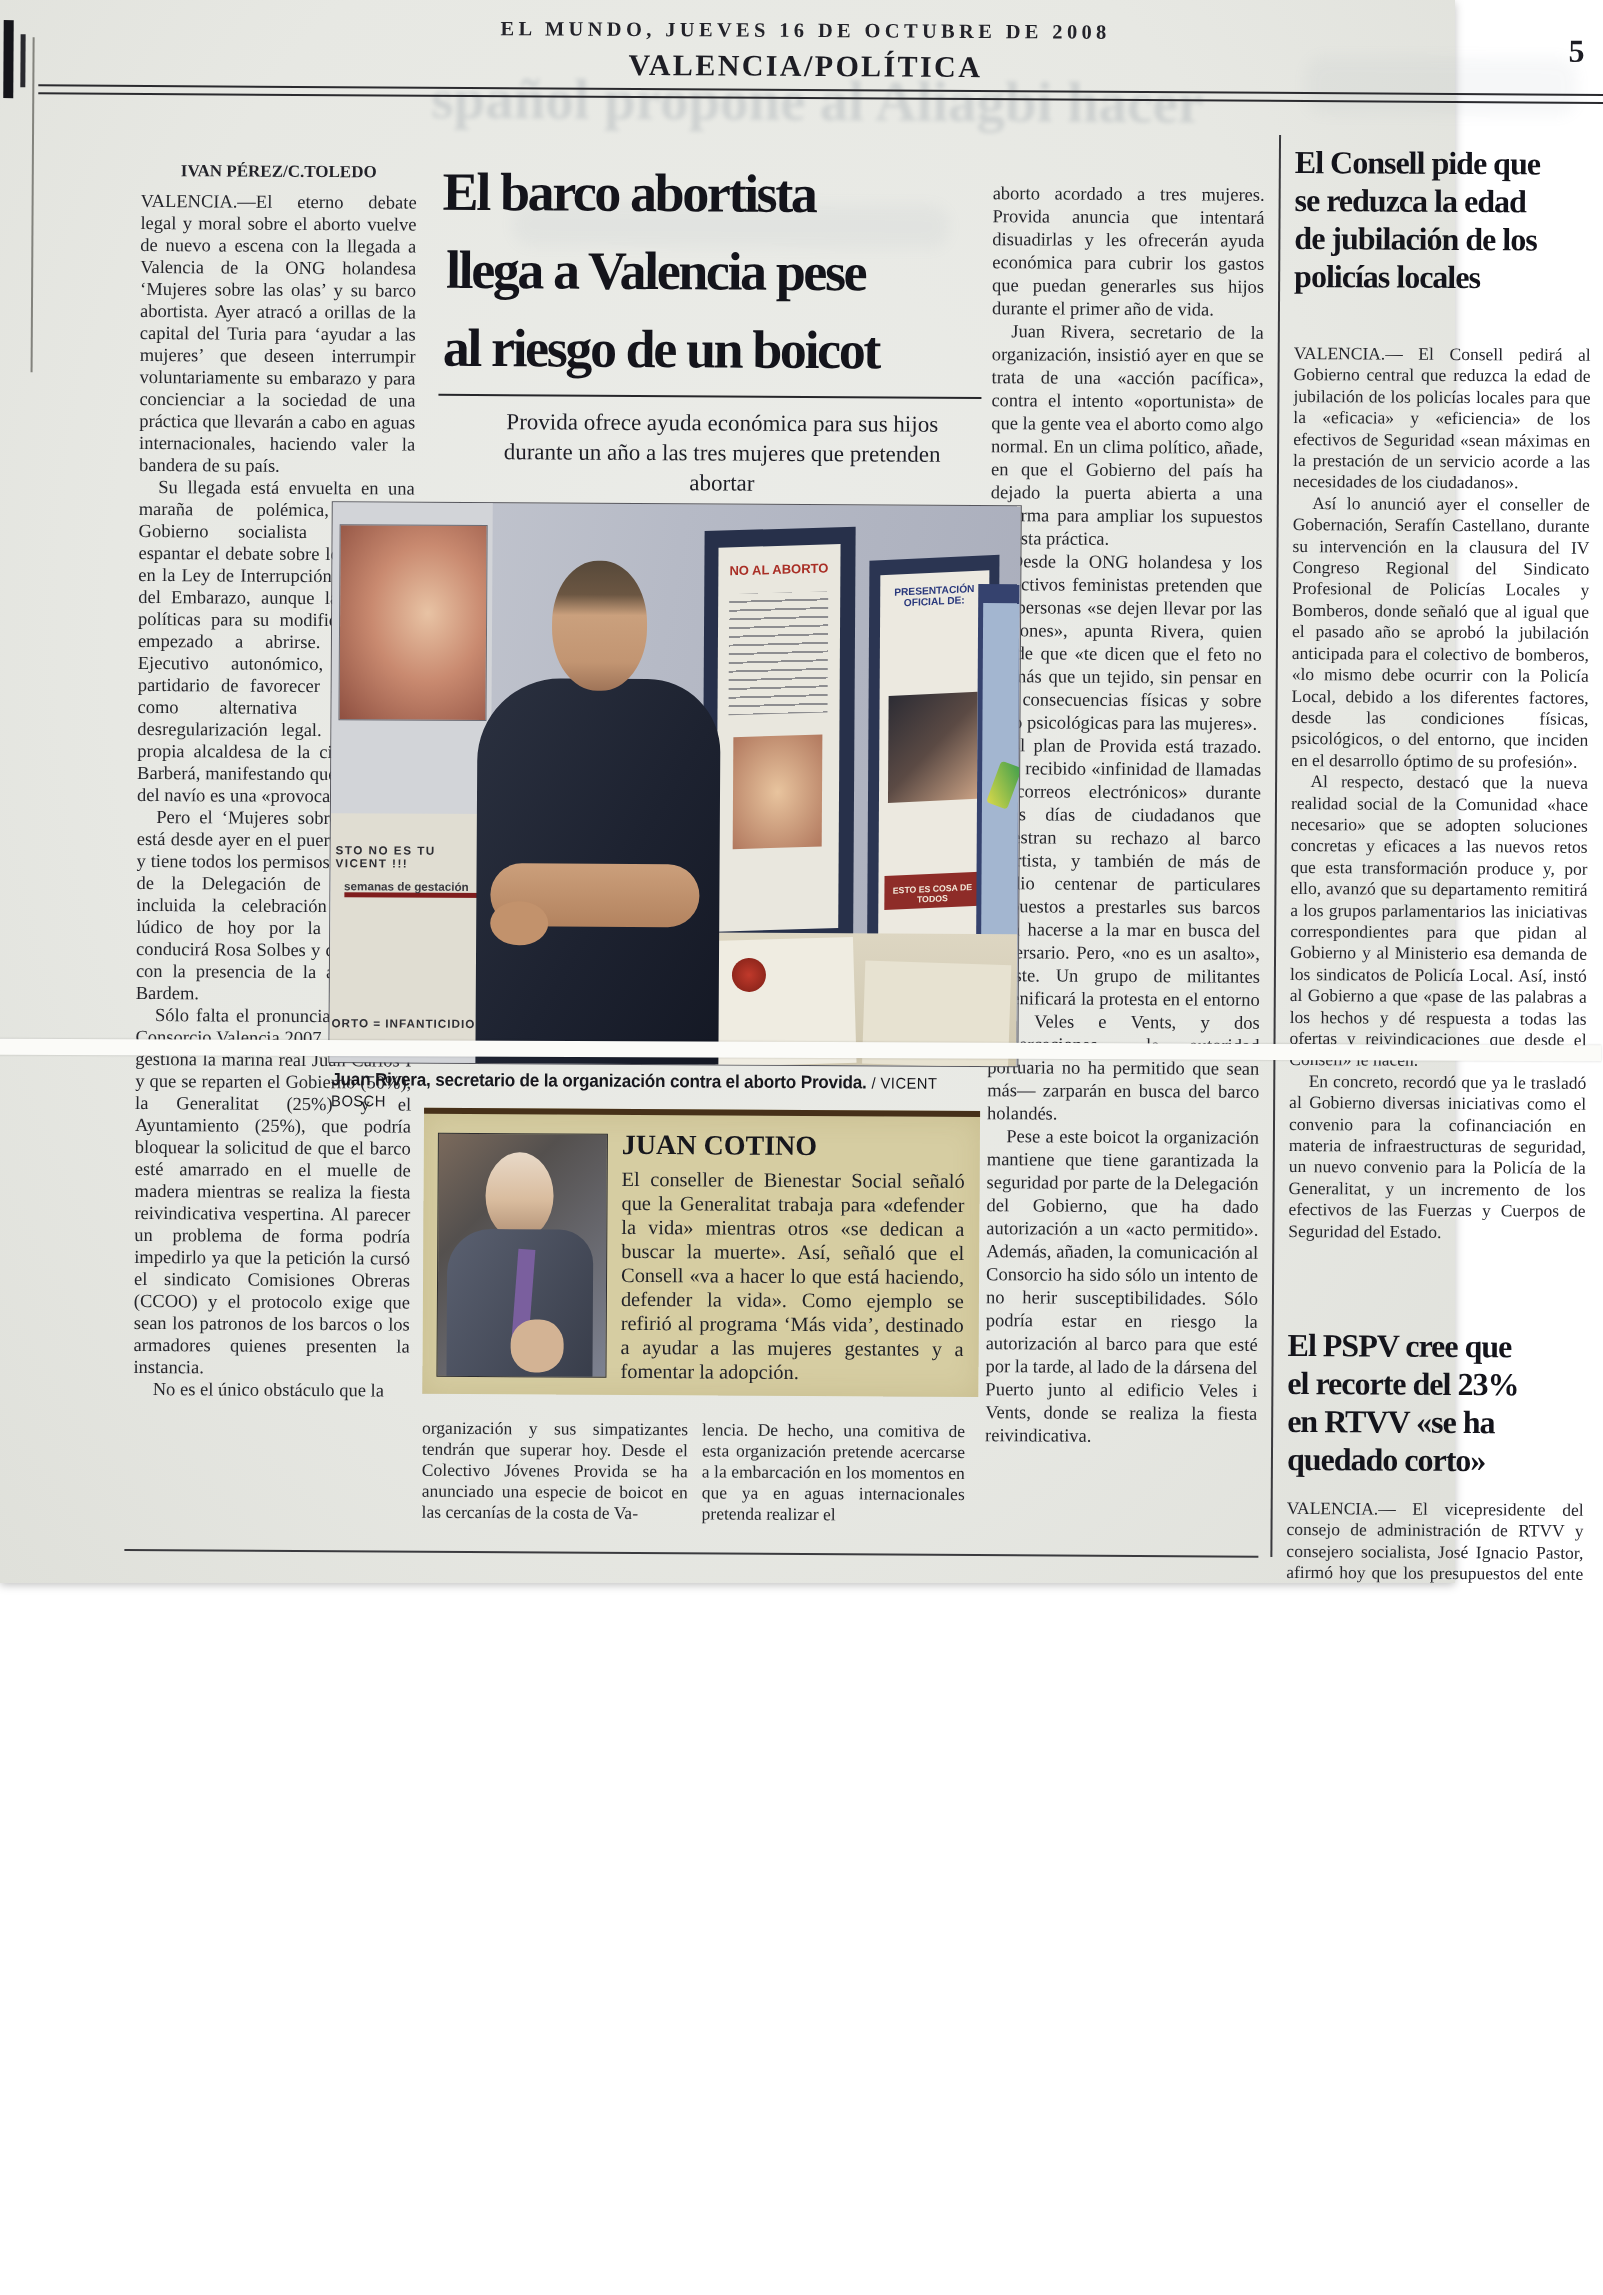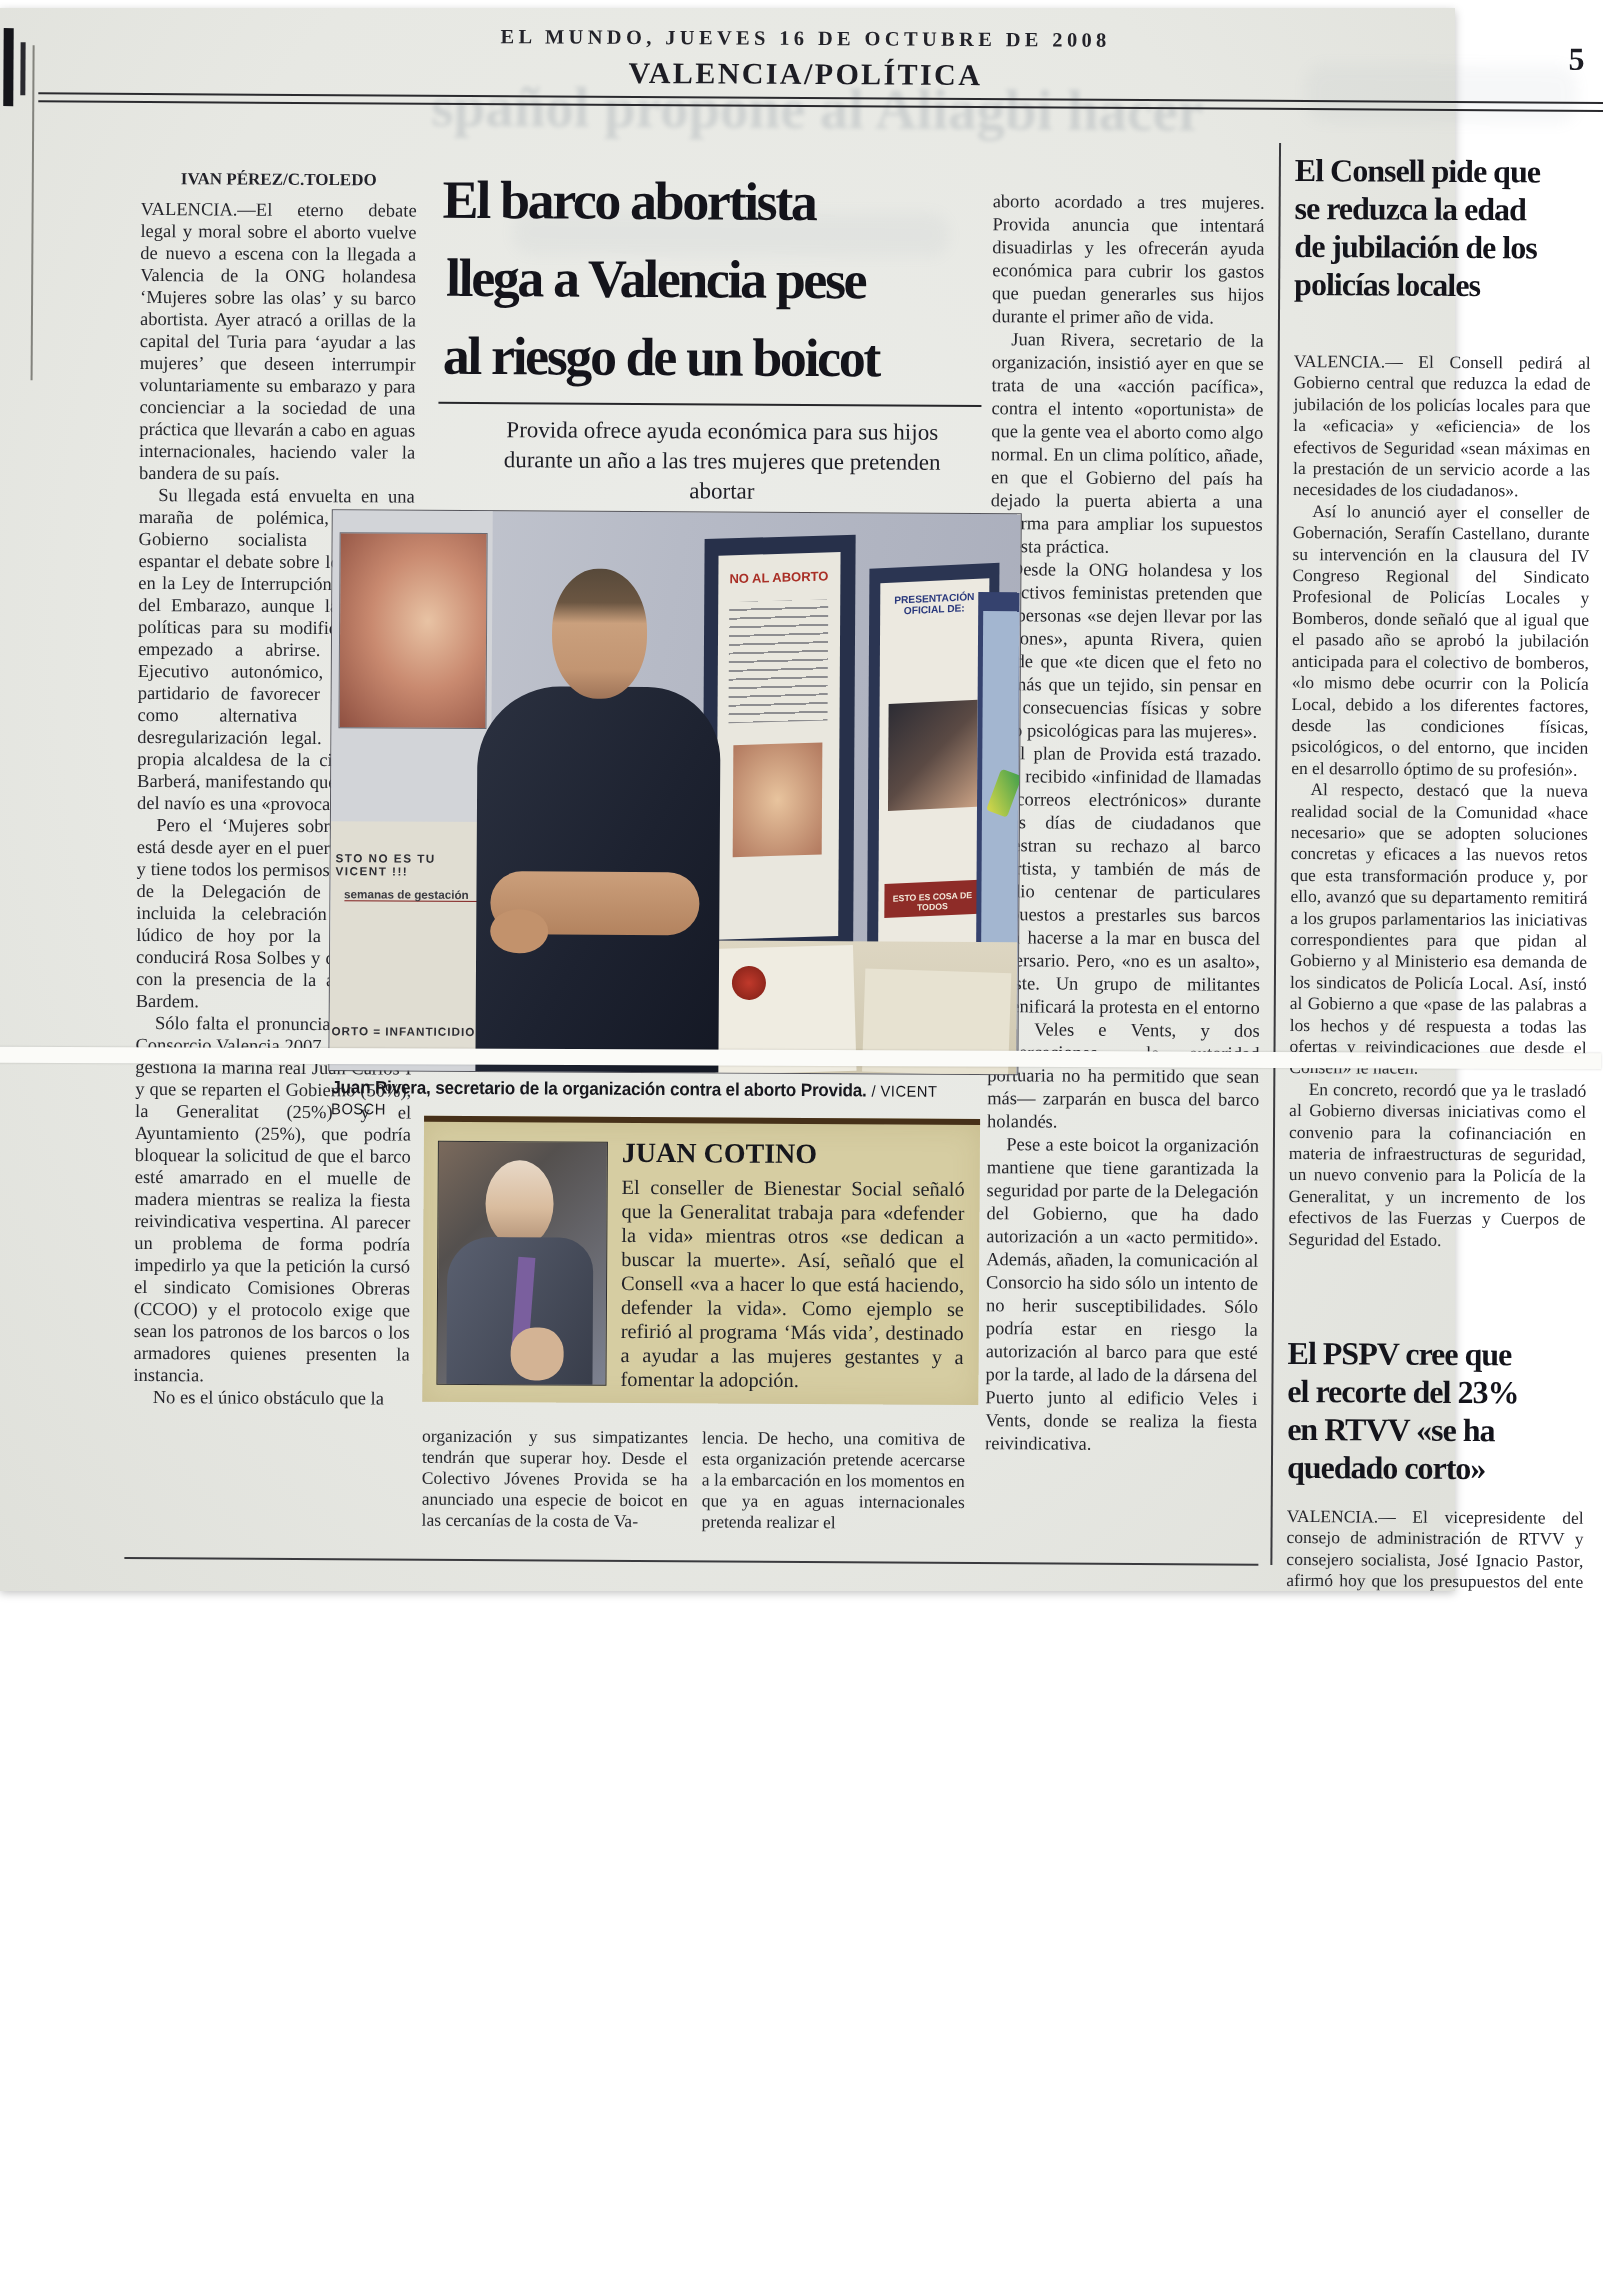--- a/index.html
+++ b/index.html
@@ -5,7 +5,7 @@
   html,body{margin:0;padding:0;background:#ffffff;}
   body{width:1604px;height:2295px;position:relative;overflow:hidden;
        font-family:"Liberation Serif", serif;}
-  .paper{position:absolute;left:0;top:8px;width:1455px;height:1583px;
+  .paper{position:absolute;left:0;top:0;width:1455px;height:1583px;
          background:radial-gradient(ellipse at 50% 40%, #ebece8 0%, #e7e8e3 60%, #dfe0da 100%);
          box-shadow:0 2.9px 8.7px rgba(0,0,0,.25);}
   .tilt{position:absolute;left:0;top:0;width:1604px;height:1583px;

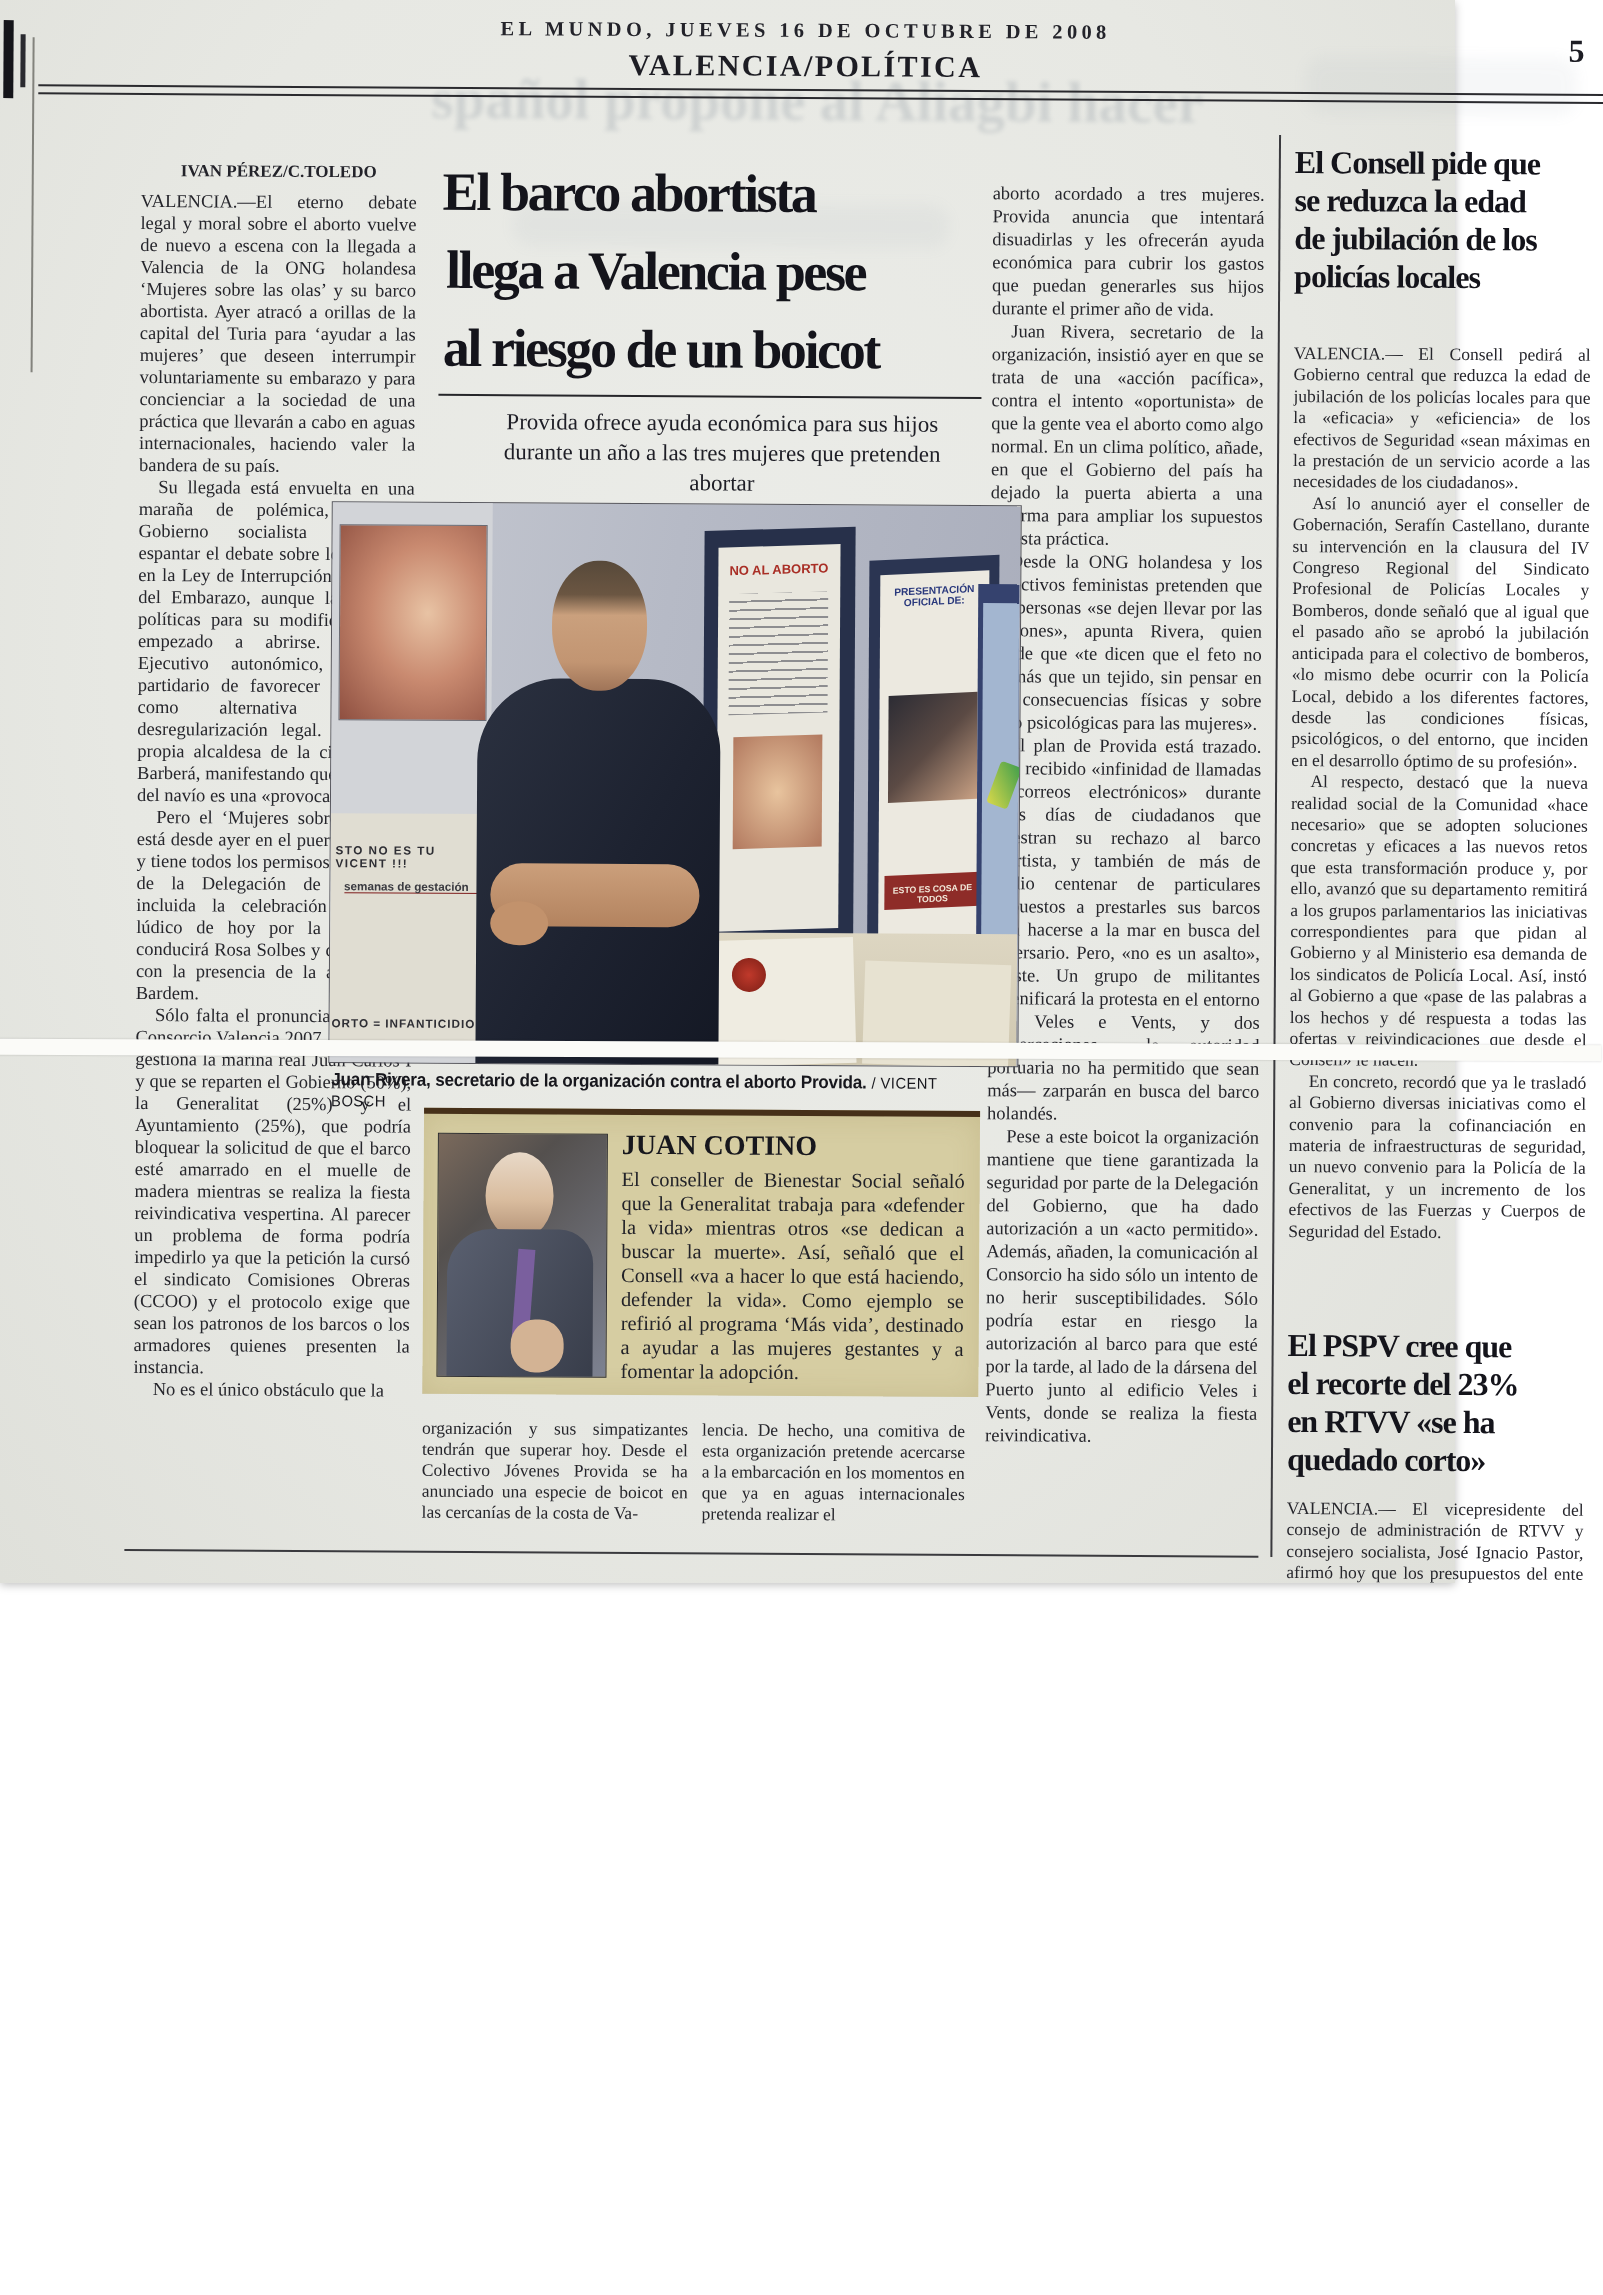--- a/index.html
+++ b/index.html
@@ -56,7 +56,7 @@
   .pn-t1{position:absolute;left:4.9px;top:30px;width:155px;font-family:"Liberation Sans",sans-serif;
          font-weight:bold;font-size:11.7px;letter-spacing:1.5px;color:#2e2e34;}
   .pn-t2{position:absolute;left:13.6px;top:66px;width:146px;font-family:"Liberation Sans",sans-serif;
-         font-weight:bold;font-size:11.7px;color:#3a3a40;border-bottom:1px solid #7f1d1d;display:inline-block;}
+         font-weight:bold;font-size:11.7px;color:#3a3a40;border-bottom:5px solid #7f1d1d;display:inline-block;}
   .pn-t3{position:absolute;left:1.9px;top:203px;width:155px;font-family:"Liberation Sans",sans-serif;
          font-weight:bold;font-size:11.7px;letter-spacing:1px;color:#2e2e34;}
   .man-head{position:absolute;left:220px;top:57px;width:95px;height:130px;border-radius:48%;

